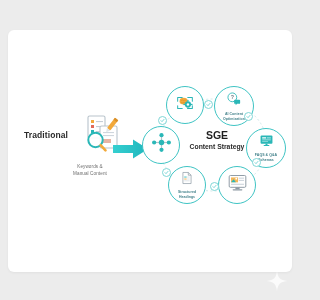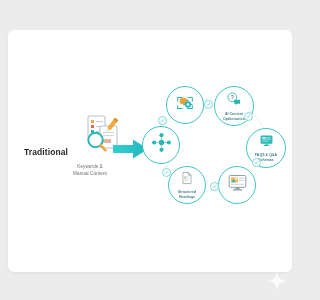--- a/index.html
+++ b/index.html
@@ -25,7 +25,7 @@
 
   
   .left-block{position:absolute;left:18px;top:112px;width:120px;}
-  .left-row{display:flex;align-items:flex-end;gap:4px;}
+  .left-row{display:flex;align-items:center;gap:4px;}
   .left-title{
     font-size:8.5px;font-weight:bold;color:#2b2b2b;
     line-height:1.25;text-align:center;width:56px;letter-spacing:.1px;

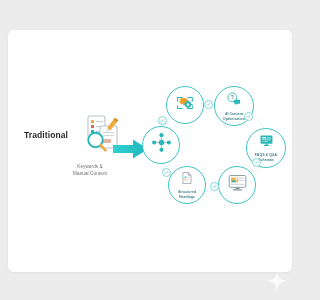--- a/index.html
+++ b/index.html
@@ -153,6 +153,10 @@
       </svg>
     </span>
 
+    <div class="center-txt">
+      <div class="t1">SGE</div>
+      <div class="t2">Content Strategy</div>
+    </div>
 
     <div class="node n-topleft">
       <span class="ico">

